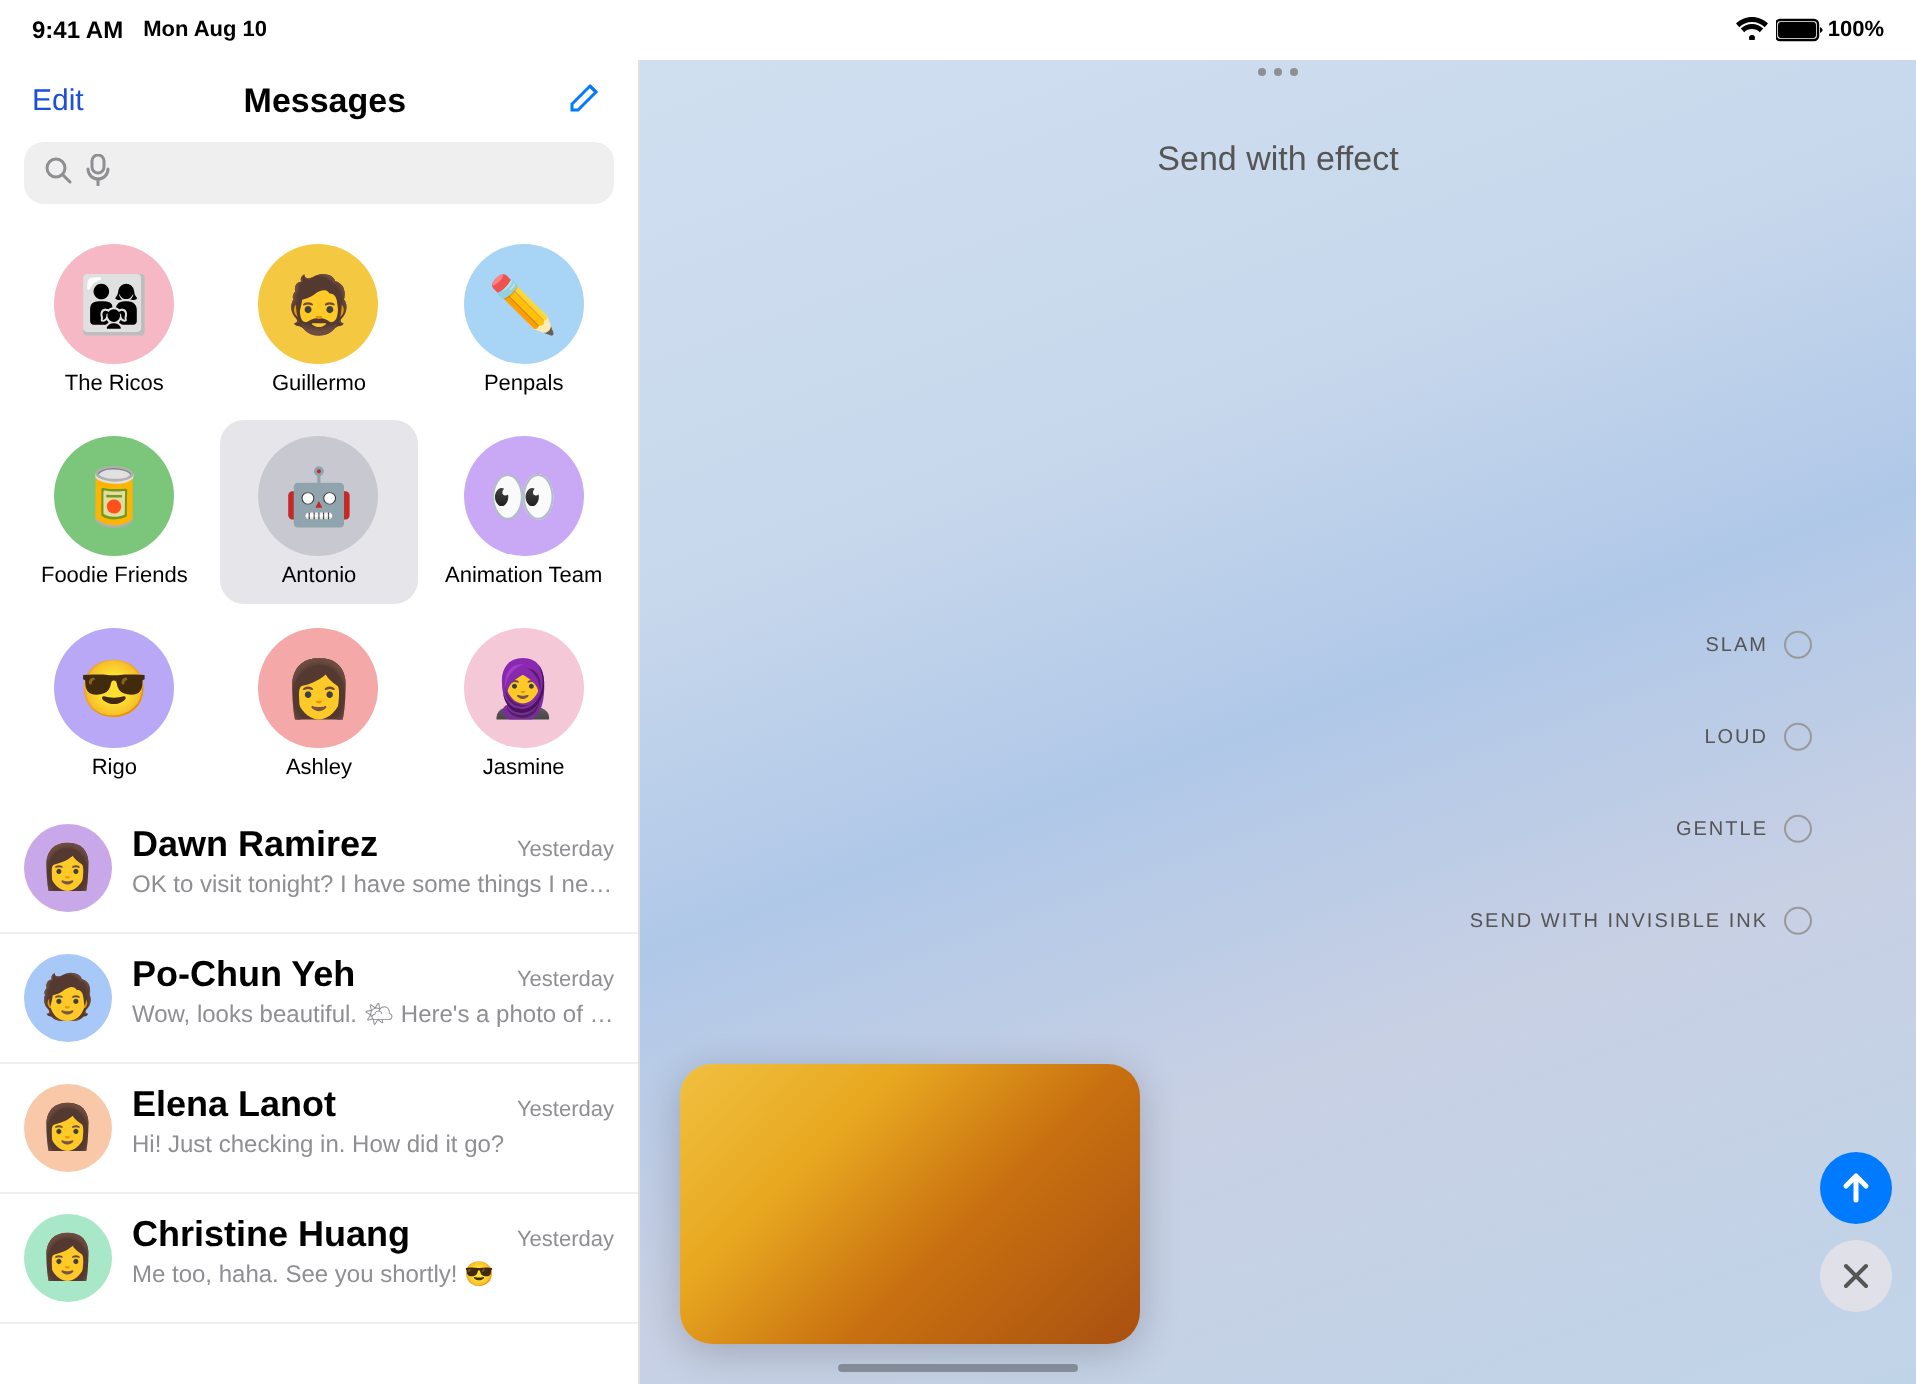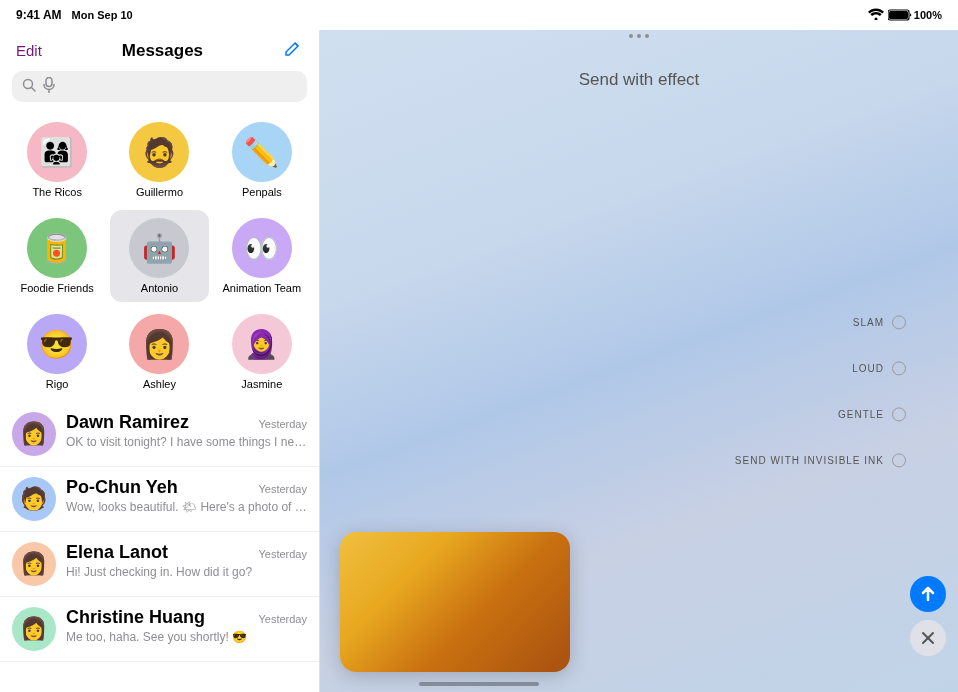--- a/index.html
+++ b/index.html
@@ -340,7 +340,7 @@
 <div class="status-bar">
   <div style="display:flex;align-items:center;gap:6px;">
     <span class="time">9:41 AM</span>
-    <span class="date">Mon Sep 10</span>
+    <span class="date">Mon Aug 10</span>
   </div>
   <div class="right-icons">
     <span>

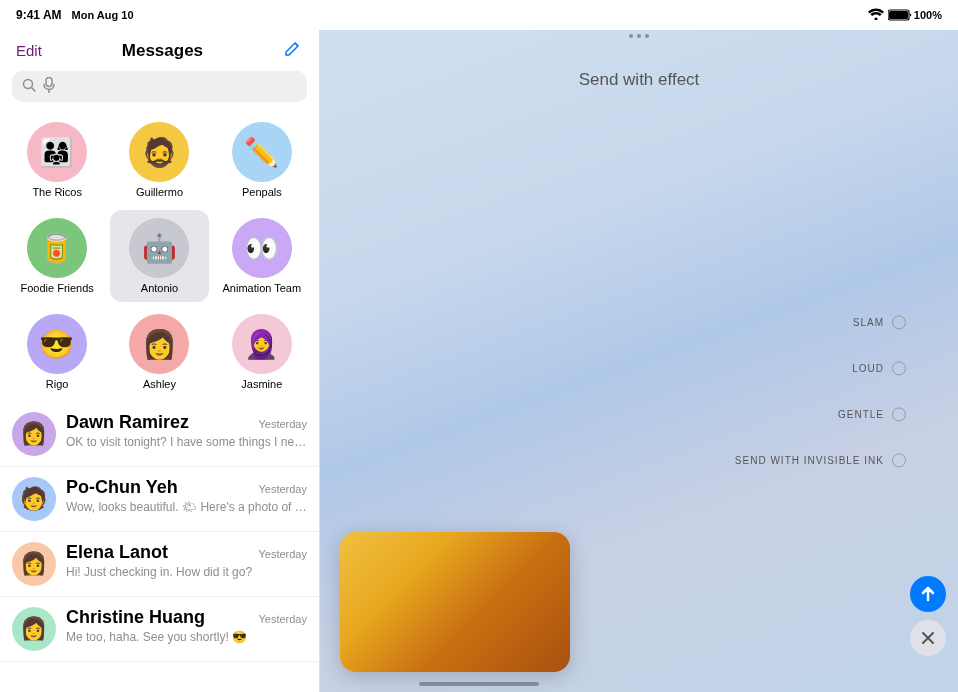--- a/index.html
+++ b/index.html
@@ -53,7 +53,7 @@
       justify-content: space-between;
     }
     .sidebar-header .edit-btn {
-      color: #701a75;
+      color: #1d4ed8;
       font-size: 15px;
       font-weight: 400;
       cursor: pointer;

